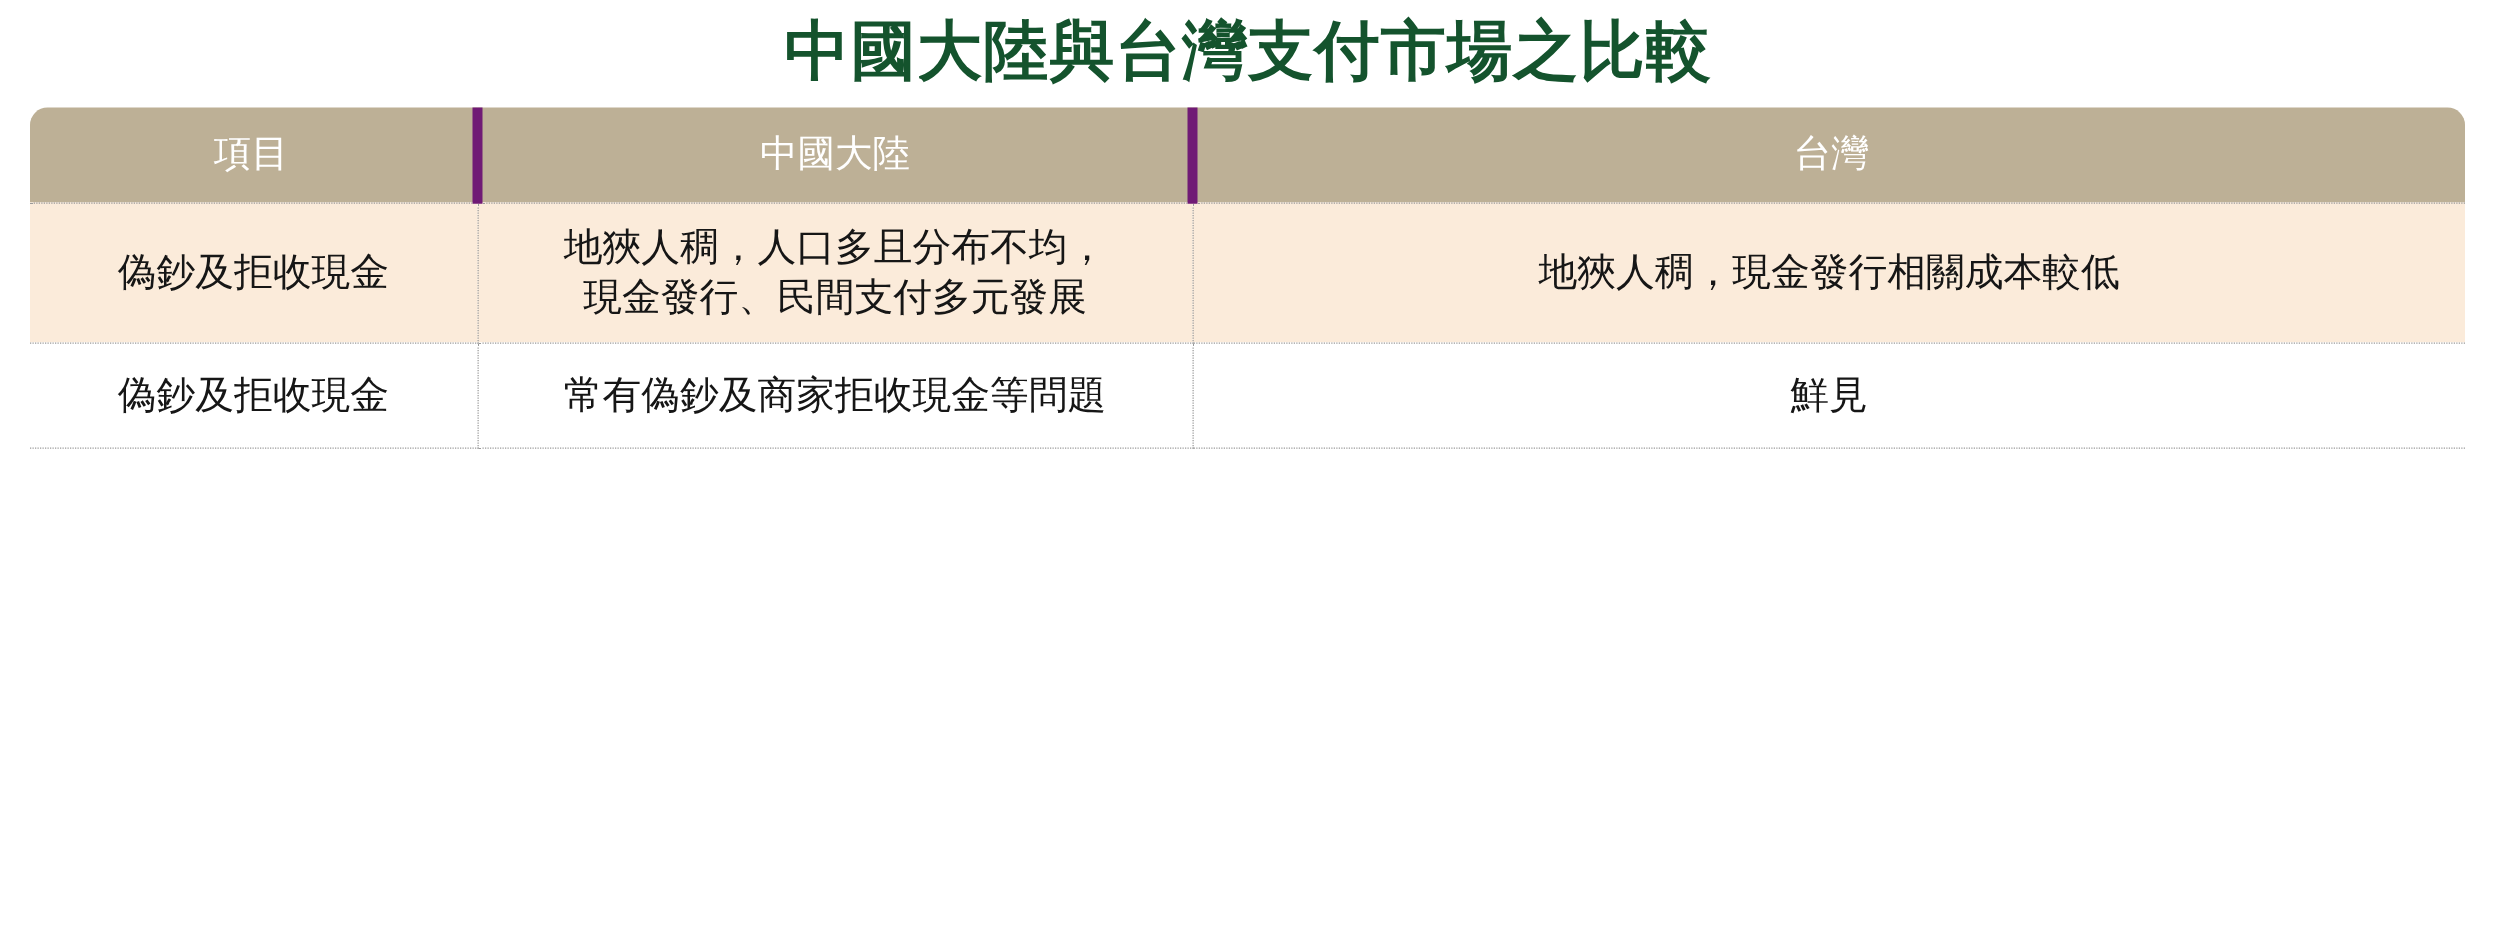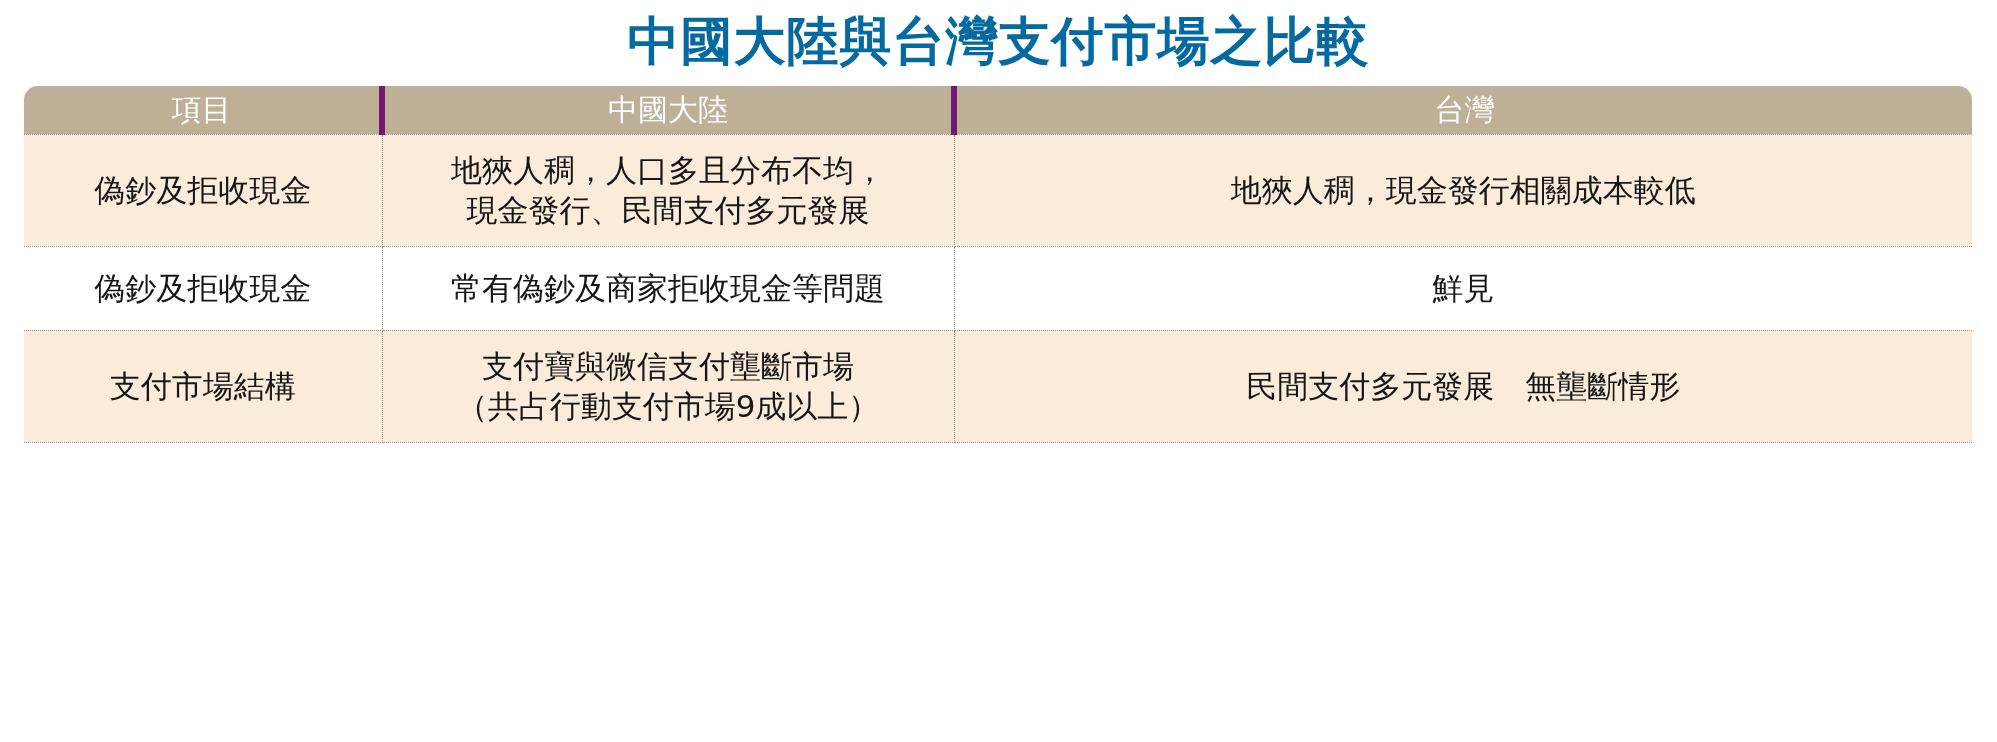--- a/index.html
+++ b/index.html
@@ -31,7 +31,7 @@
     font-size: 52px;
     line-height: 66px;
     letter-spacing: 1px;
-    color: #0369a1;
+    color: #14532d;
     white-space: nowrap;
   }
   .table-wrap {

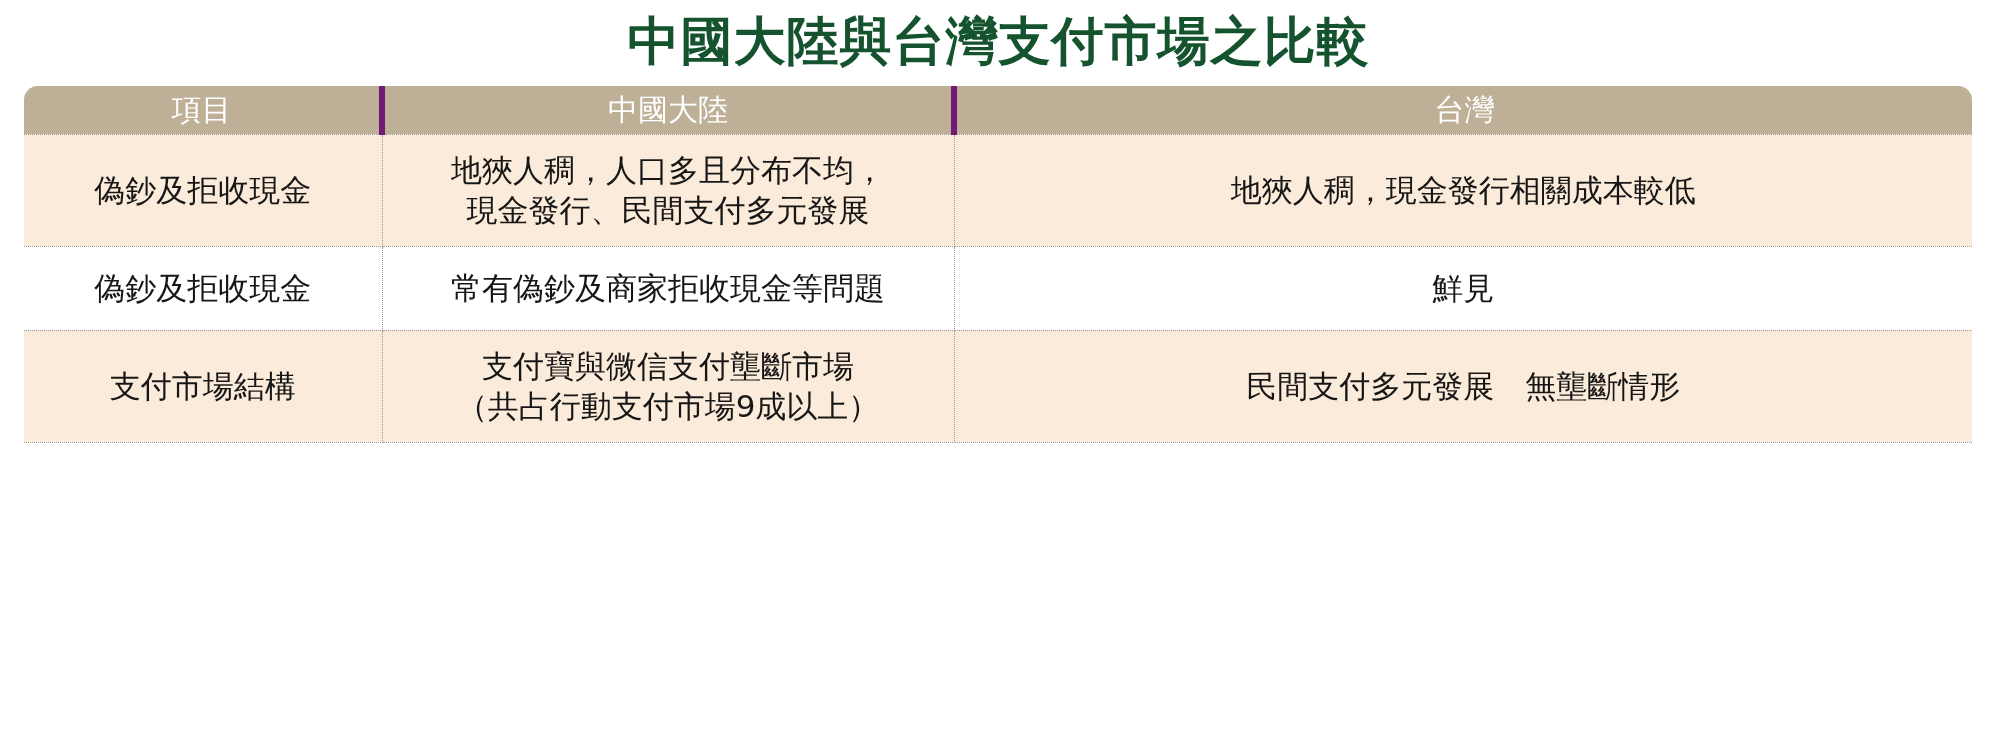--- a/index.html
+++ b/index.html
@@ -55,7 +55,7 @@
     font-weight: normal;
     font-size: 30px;
     line-height: 34px;
-    height: 48px;
+    height: 76px;
     text-align: center;
     vertical-align: middle;
     padding: 0 6px;

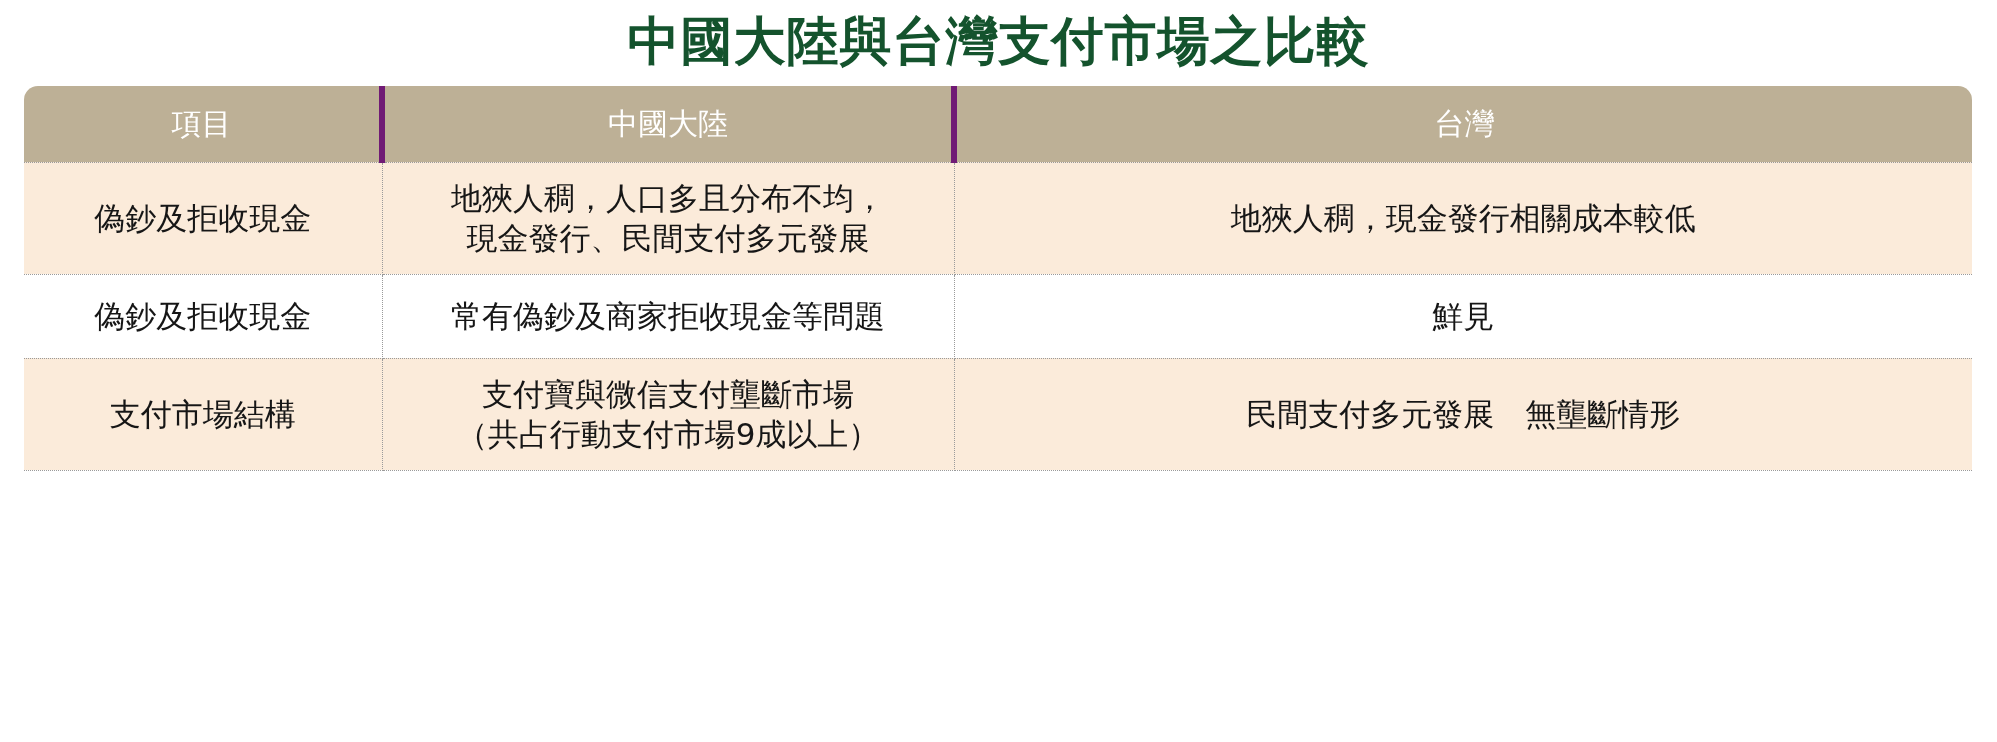--- a/index.html
+++ b/index.html
@@ -70,7 +70,7 @@
   }
   table.cmp thead th.h2,
   table.cmp thead th.h3 {
-    border-left: 6px solid #701a75;
+    border-left: 8px solid #701a75;
   }
 
   table.cmp tbody td {

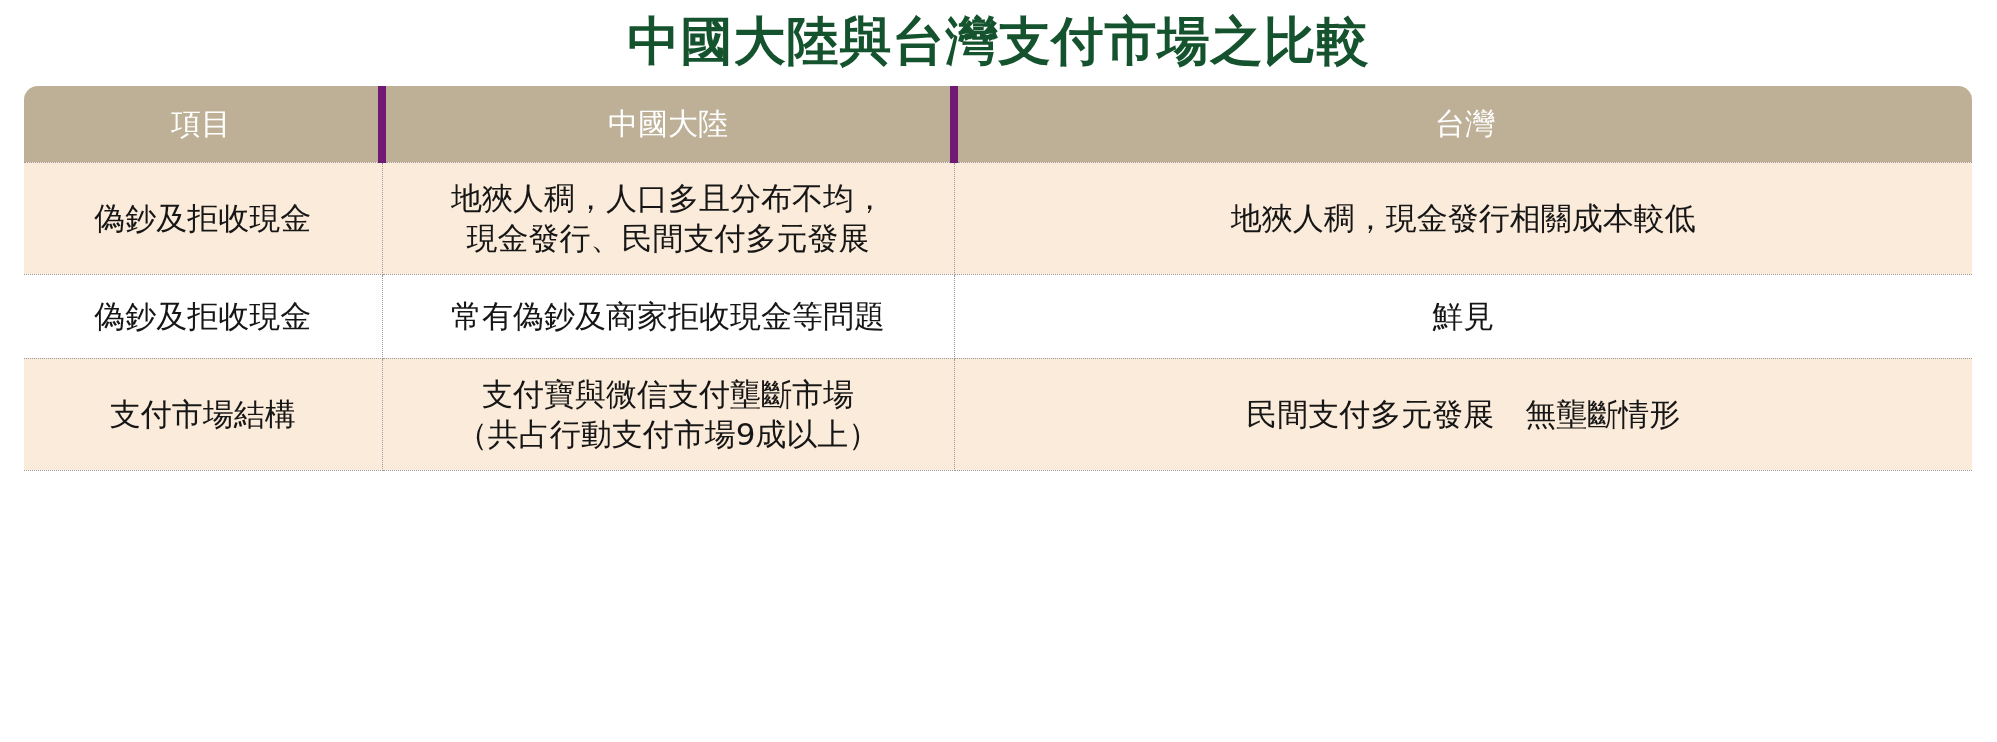--- a/index.html
+++ b/index.html
@@ -145,16 +145,6 @@
           </td>
         </tr>
 
-        <tr class="peach r4">
-          <td>支付市場結構</td>
-          <td>
-            <span class="line">支付寶與微信支付壟斷市場</span>
-            <span class="line">（共占行動支付市場9成以上）</span>
-          </td>
-          <td class="last-col">
-            <span class="line">民間支付多元發展　無壟斷情形</span>
-          </td>
-        </tr>
 
       </tbody>
     </table>

